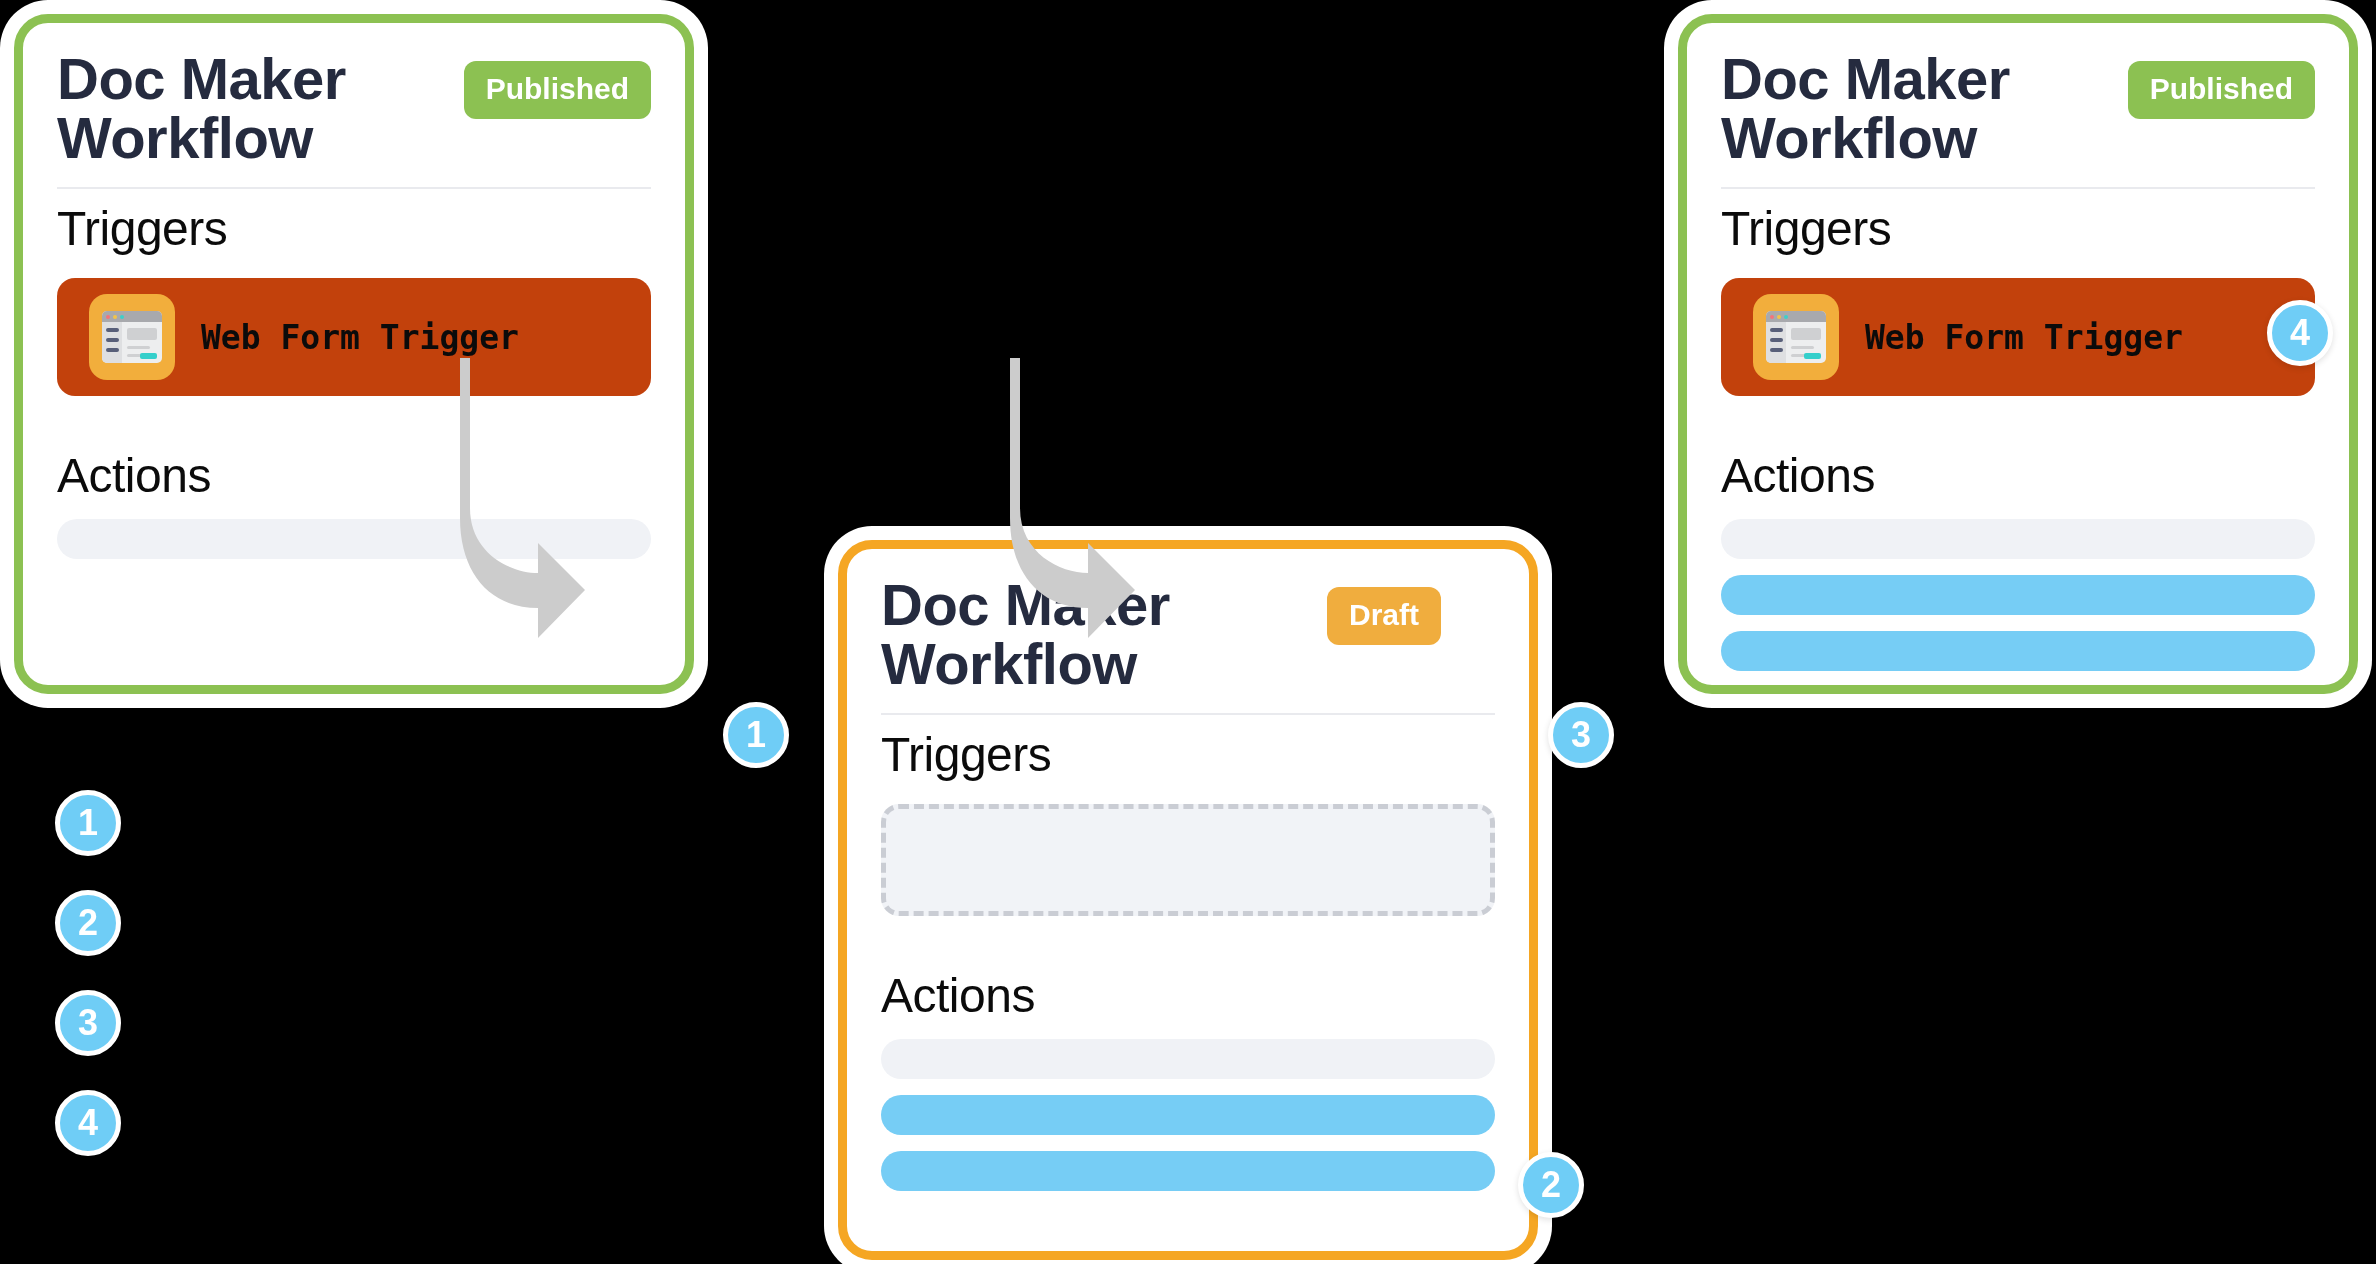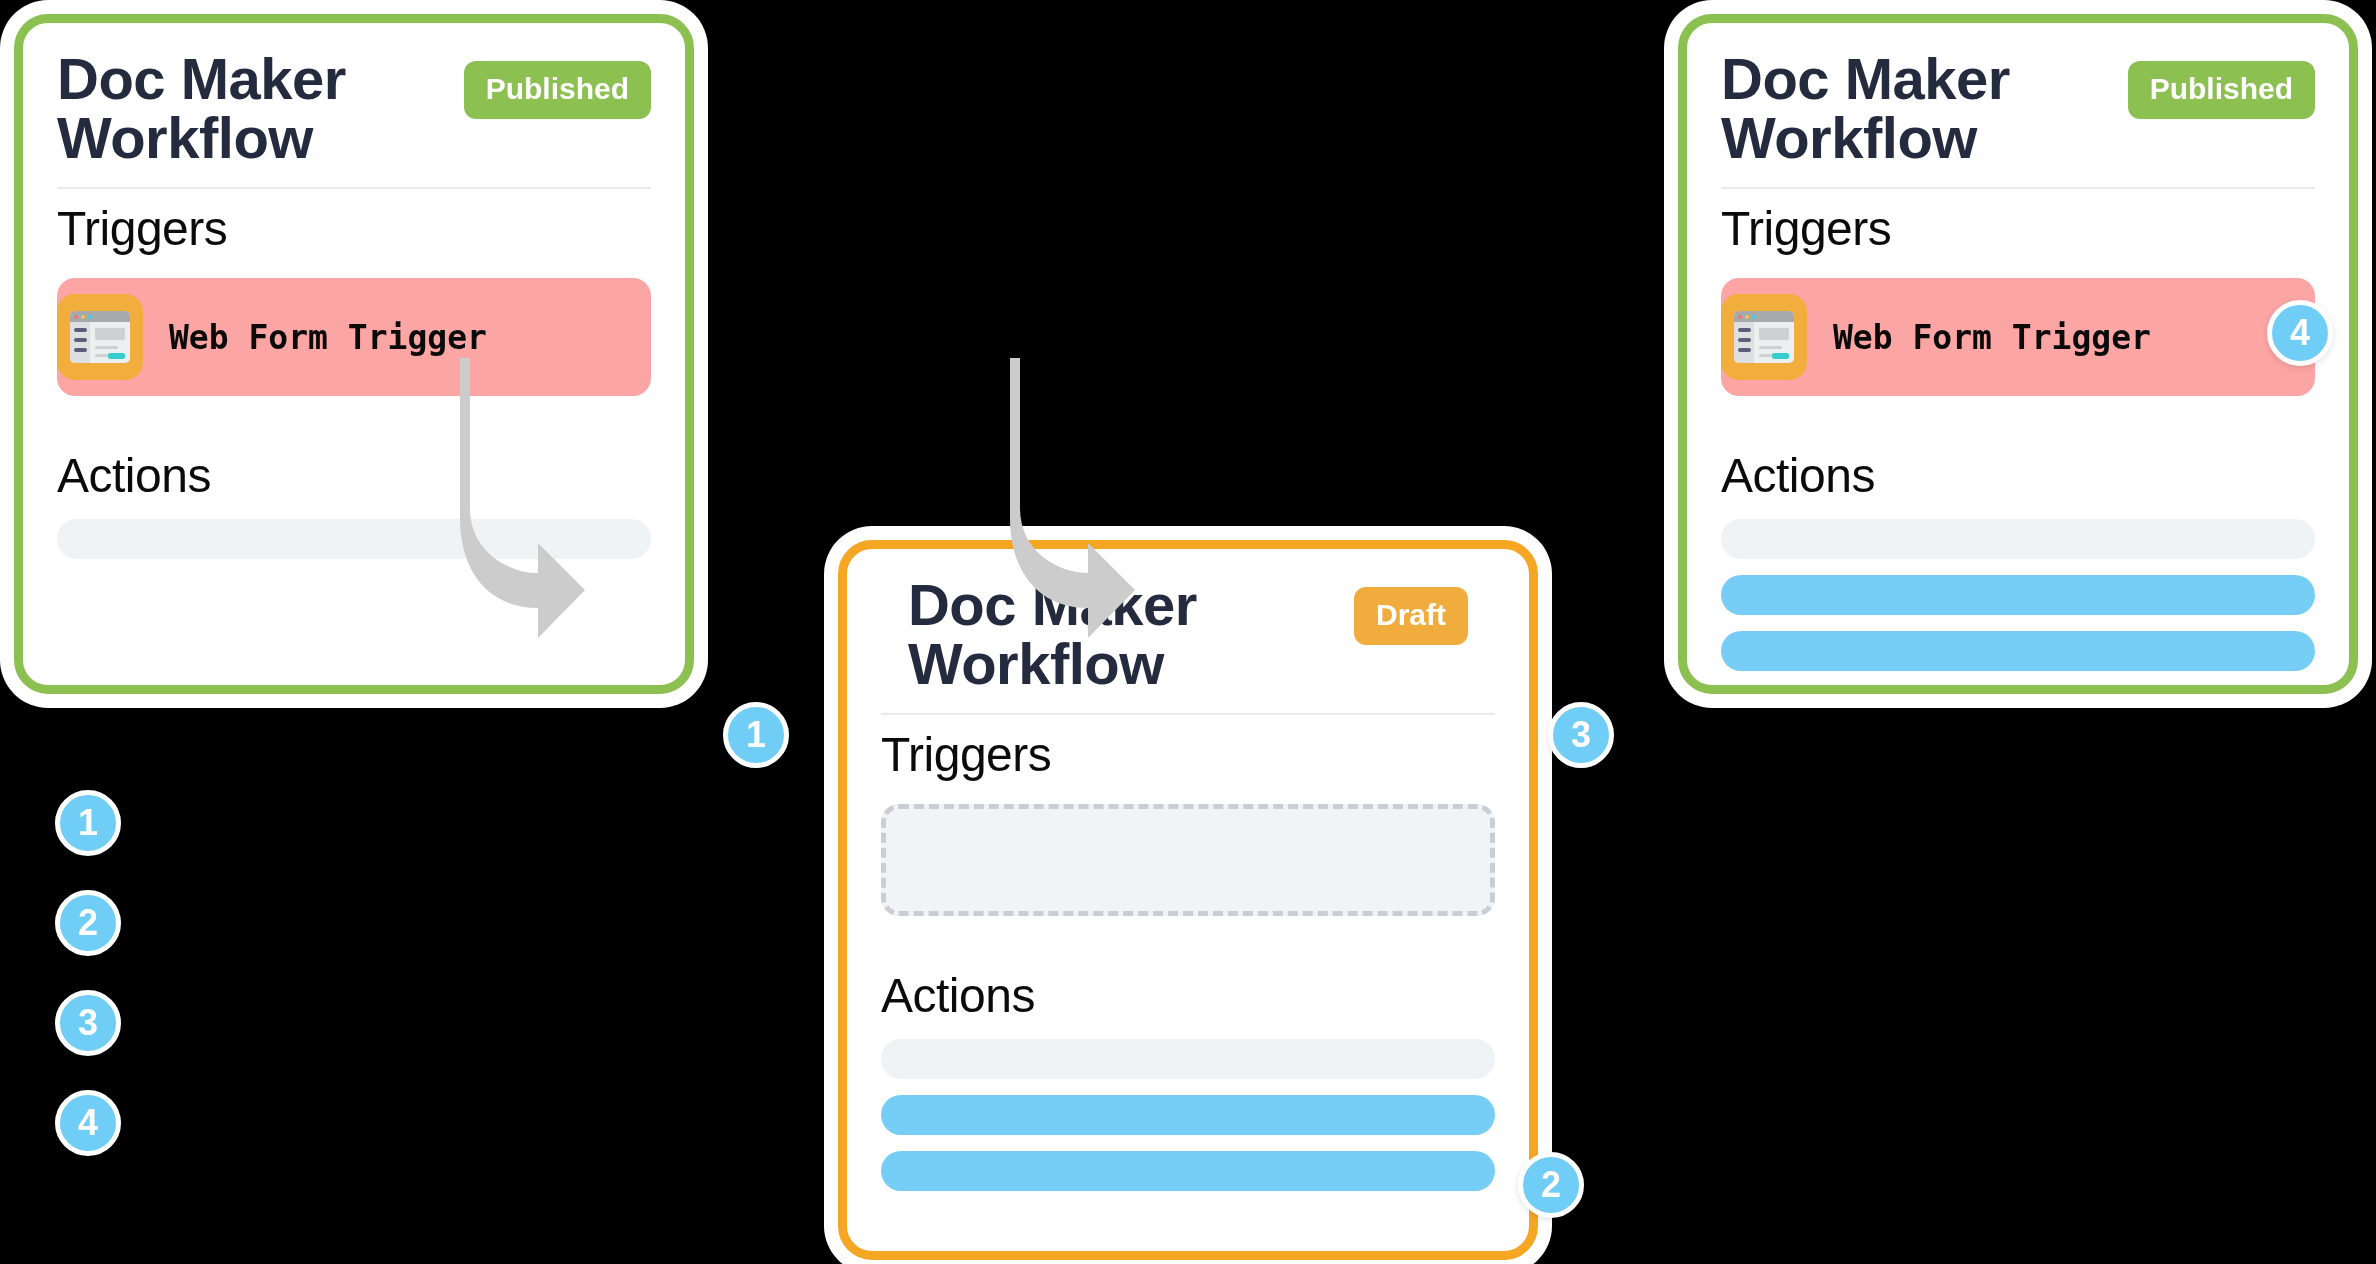--- a/index.html
+++ b/index.html
@@ -26,7 +26,7 @@
   .card-head {
     display: flex;
     align-items: flex-start;
-    justify-content: center;
+    justify-content: flex-start;
     gap: 16px;
   }
   .card-title {

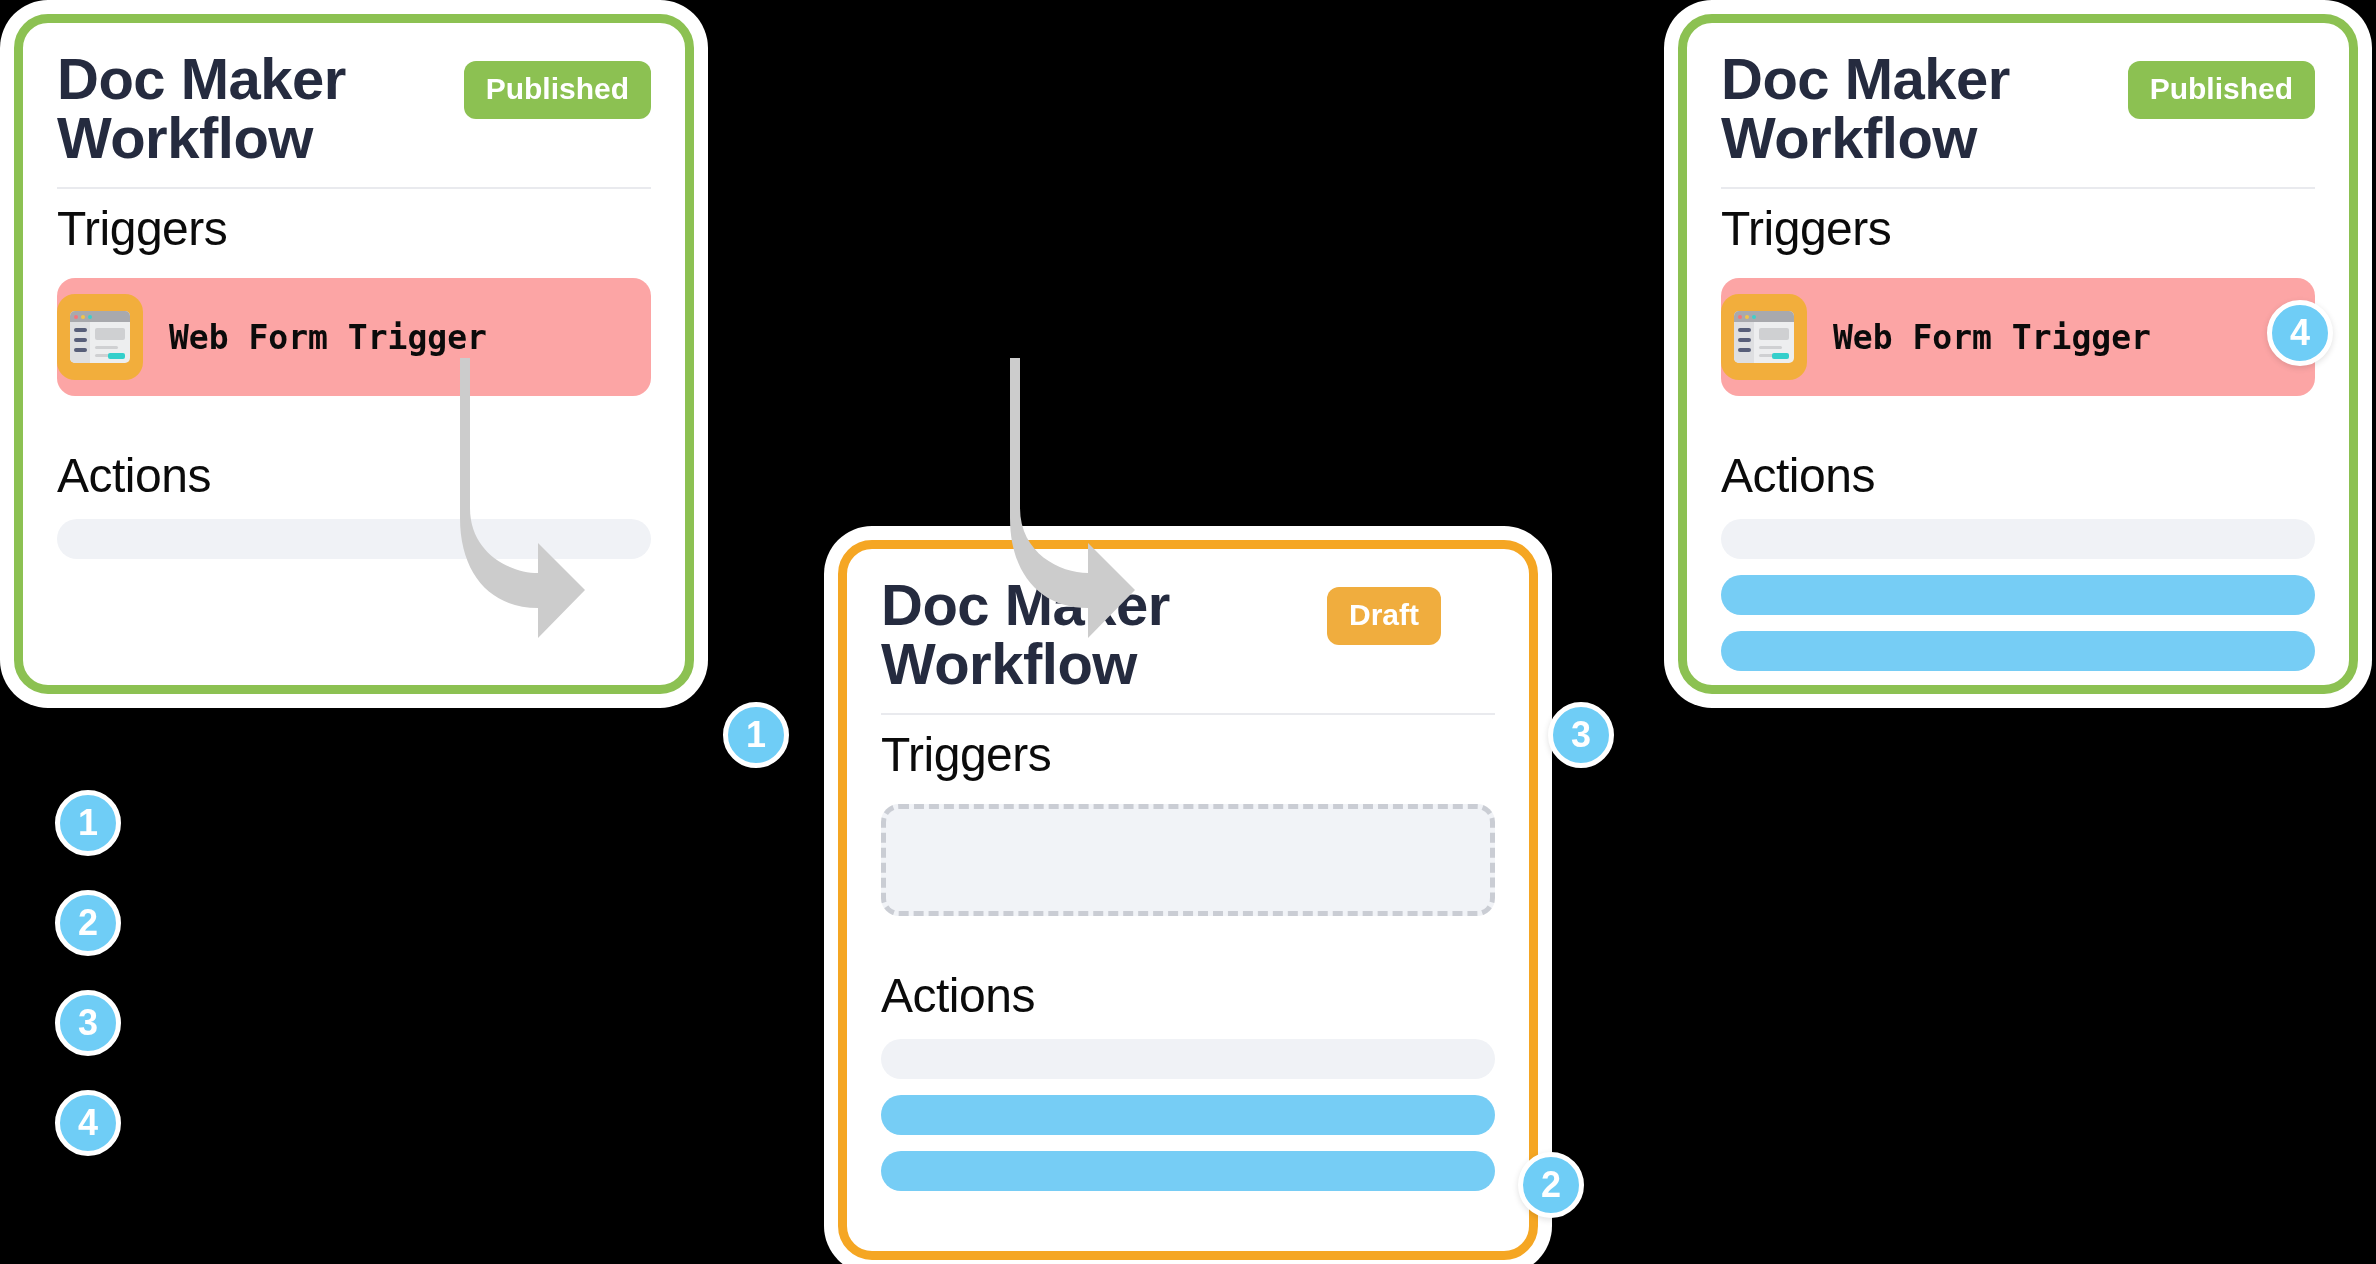--- a/index.html
+++ b/index.html
@@ -66,11 +66,11 @@
 
   .trigger-row {
     margin-top: 22px;
-    background: #fca5a5;
+    background: #c2410c;
     border-radius: 18px;
     display: flex;
     align-items: center;
-    padding: 16px 0;
+    padding: 16px 32px;
     gap: 26px;
     position: relative;
   }

